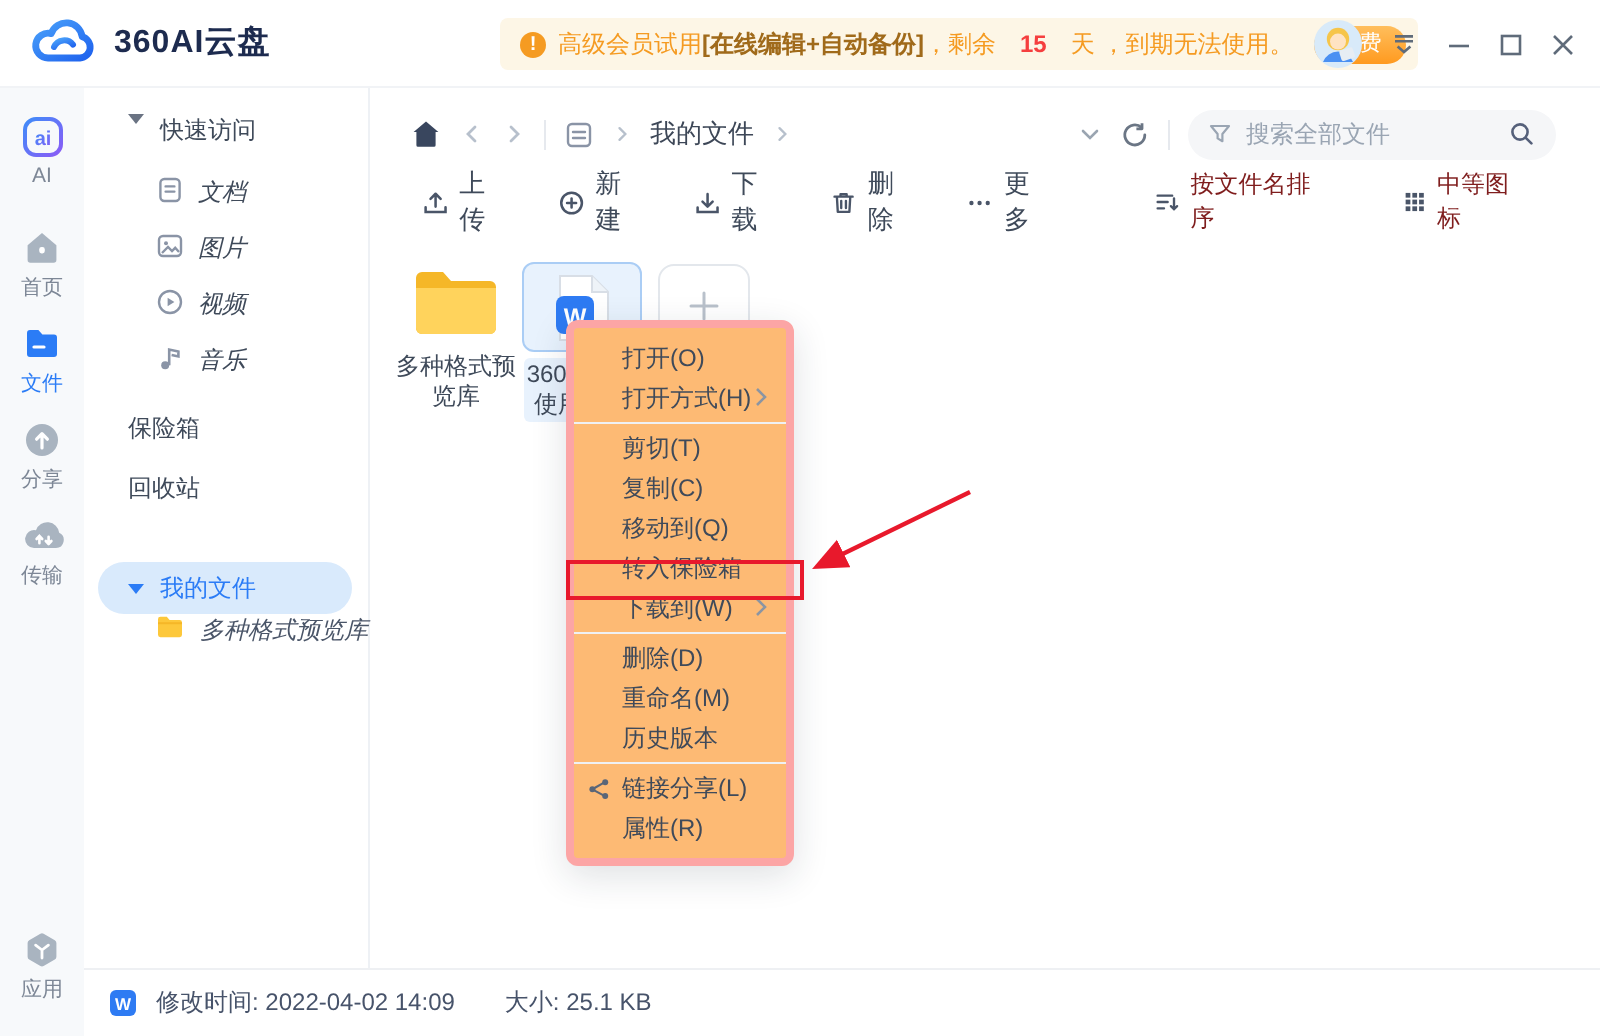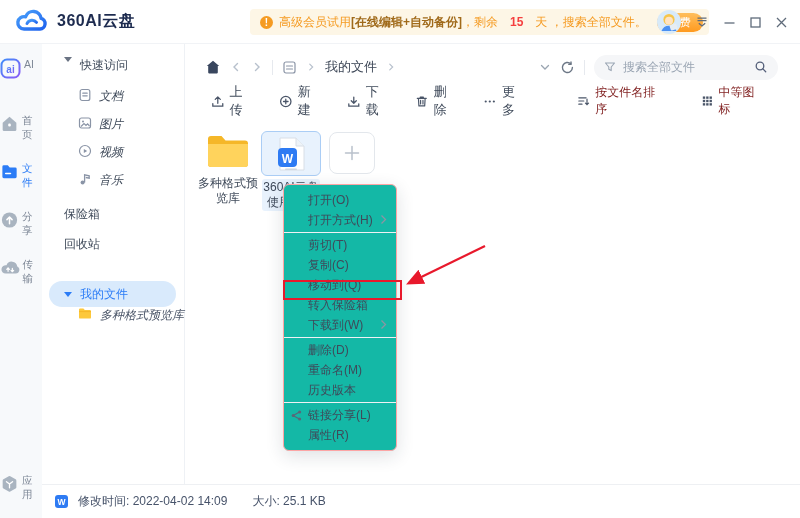--- a/index.html
+++ b/index.html
@@ -99,7 +99,7 @@
         <b>[在线编辑+自动备份]</b>
         <span>，剩余</span>
       <span class="days">15</span>
-      <span>天 ，搜索全部文件。</span>
+      <span>天 ，到期无法使用。</span>
       <button class="renew-btn">续费</button>
     </div>
 

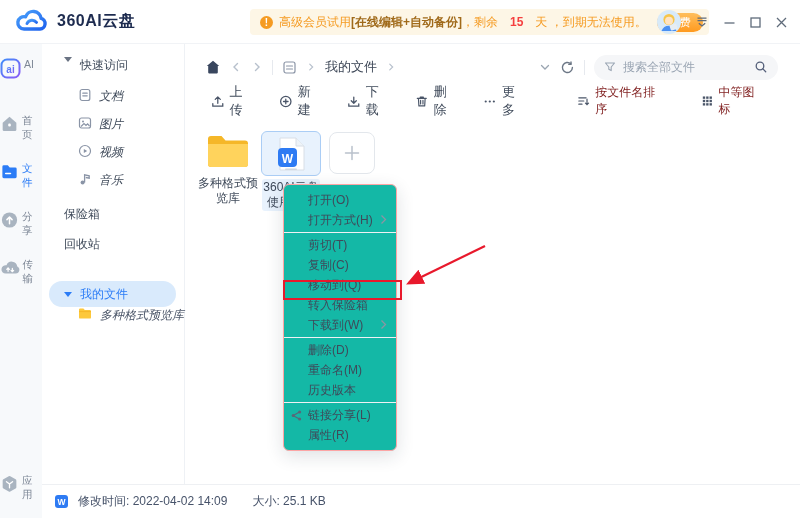--- a/index.html
+++ b/index.html
@@ -20,7 +20,7 @@
 
   
   .rail { position:absolute; left:0; top:44px; width:42px; bottom:0; background:#f7f9fb; z-index:4; }
-  .rail-item { position:absolute; left:0; width:42px; display:flex; flex-direction:row; gap:3px; cursor:pointer; }
+  .rail-item { position:absolute; left:0; width:42px; display:flex; flex-direction:column; align-items:center; gap:3px; cursor:pointer; }
   .rail-item span { font-size:10.5px; color:#7d8796; }
   .rail-item.active span { color:#2b7cf6; }
 

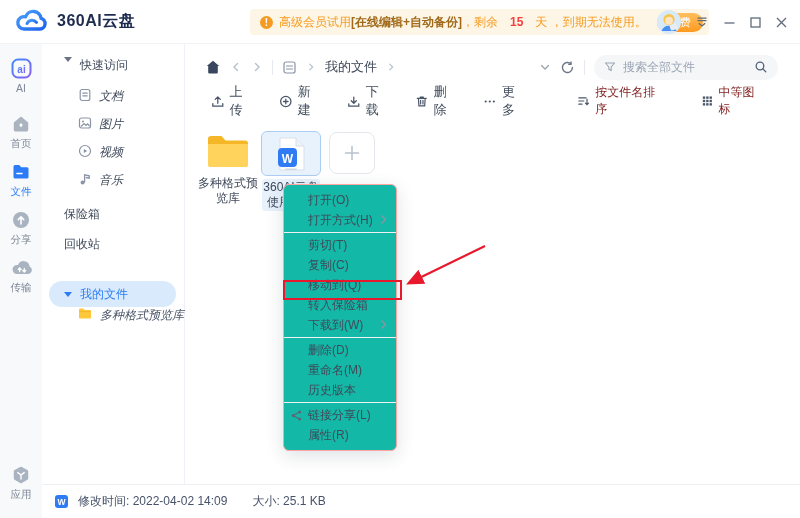--- a/index.html
+++ b/index.html
@@ -59,7 +59,7 @@
   .plus-tile { position:absolute; left:144px; top:88px; width:46px; height:42px; border:1px solid #e3e7ec; border-radius:8px; display:flex; align-items:center; justify-content:center; cursor:pointer; }
 
   
-  .ctx-menu { position:absolute; left:98px; top:140px; width:114px; background:#14b8a6; border:1px solid #fca5a5; border-radius:6px; box-shadow:0 5px 18px rgba(30,40,60,.14); padding:5px 0; z-index:10; }
+  .ctx-menu { position:absolute; left:98px; top:116px; width:114px; background:#fdba74; border:4px solid #fca5a5; border-radius:6px; box-shadow:0 5px 18px rgba(30,40,60,.14); padding:5px 0; z-index:10; }
   .ctx-item { position:relative; height:20px; line-height:20px; padding-left:24px; font-size:12px; color:#3f4a5a; cursor:pointer; white-space:nowrap; }
   .ctx-sep { border-top:1px solid #eff1f4; margin:2px 0; }
   .sub-arrow { position:absolute; right:9px; top:4px; }

